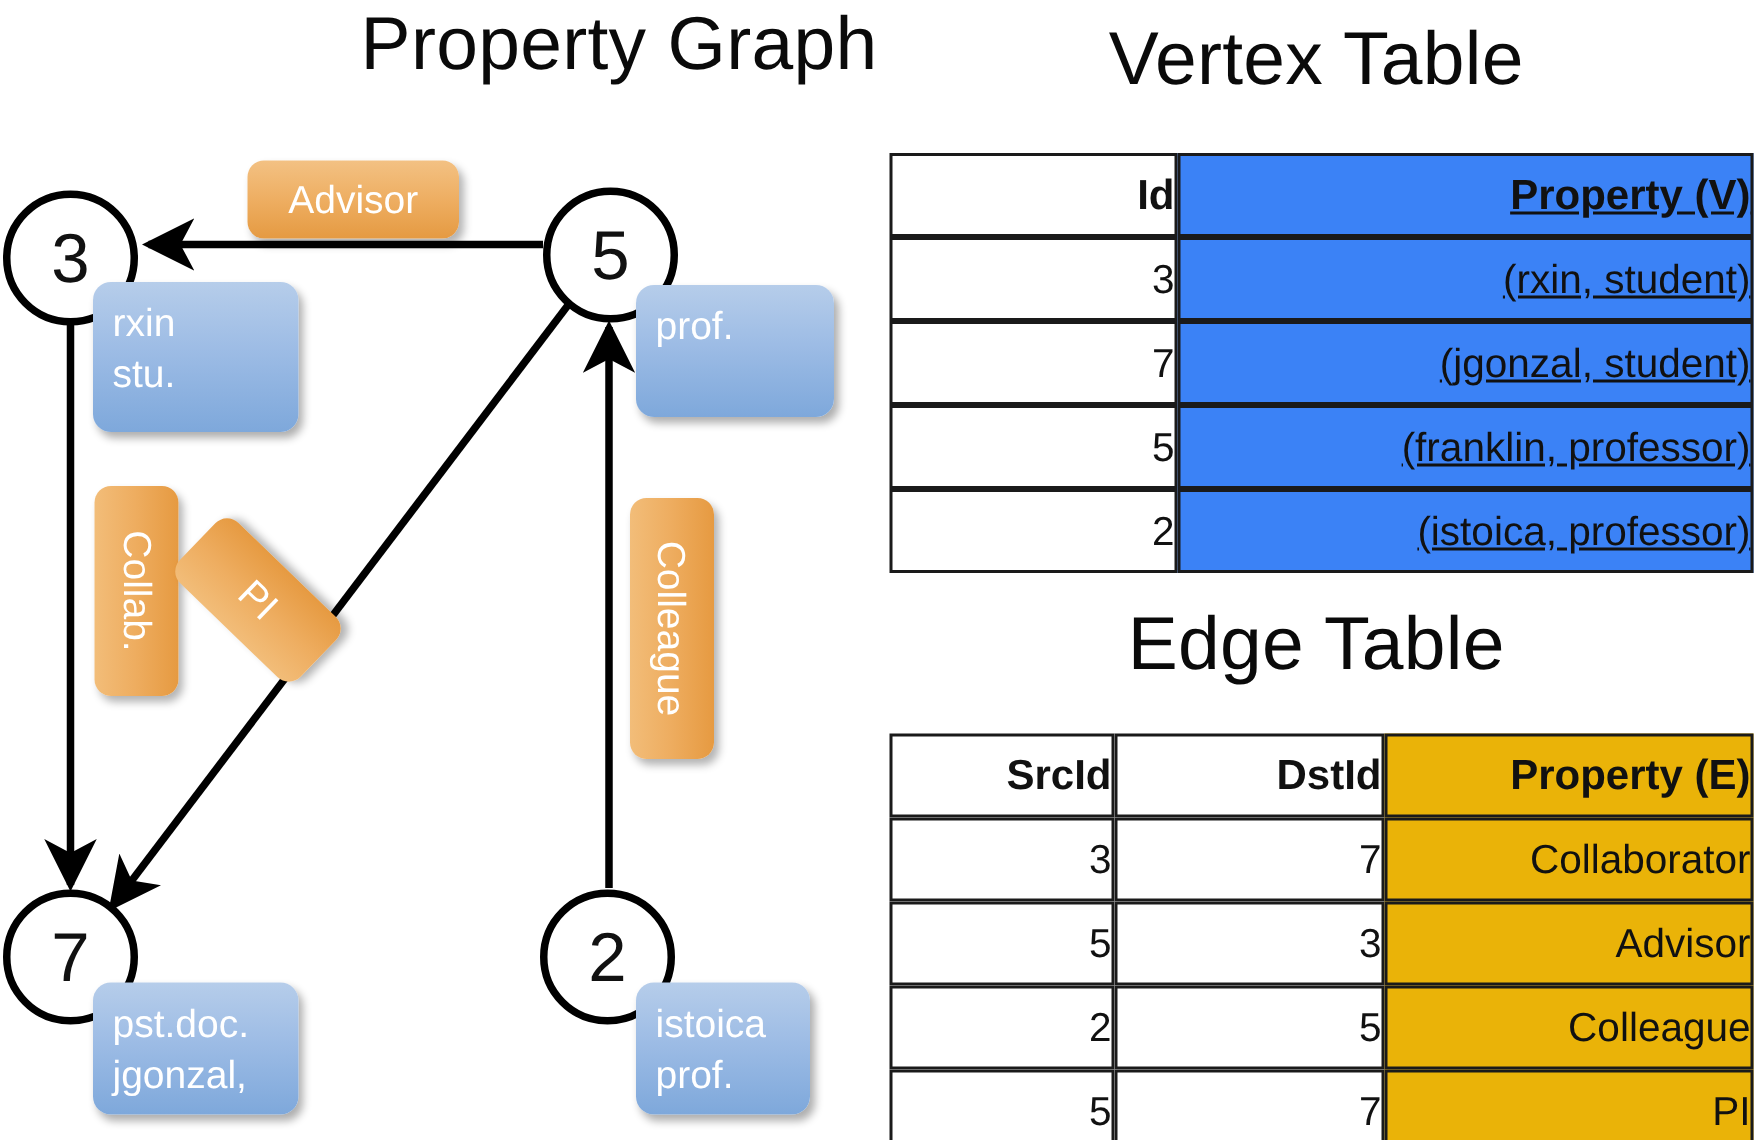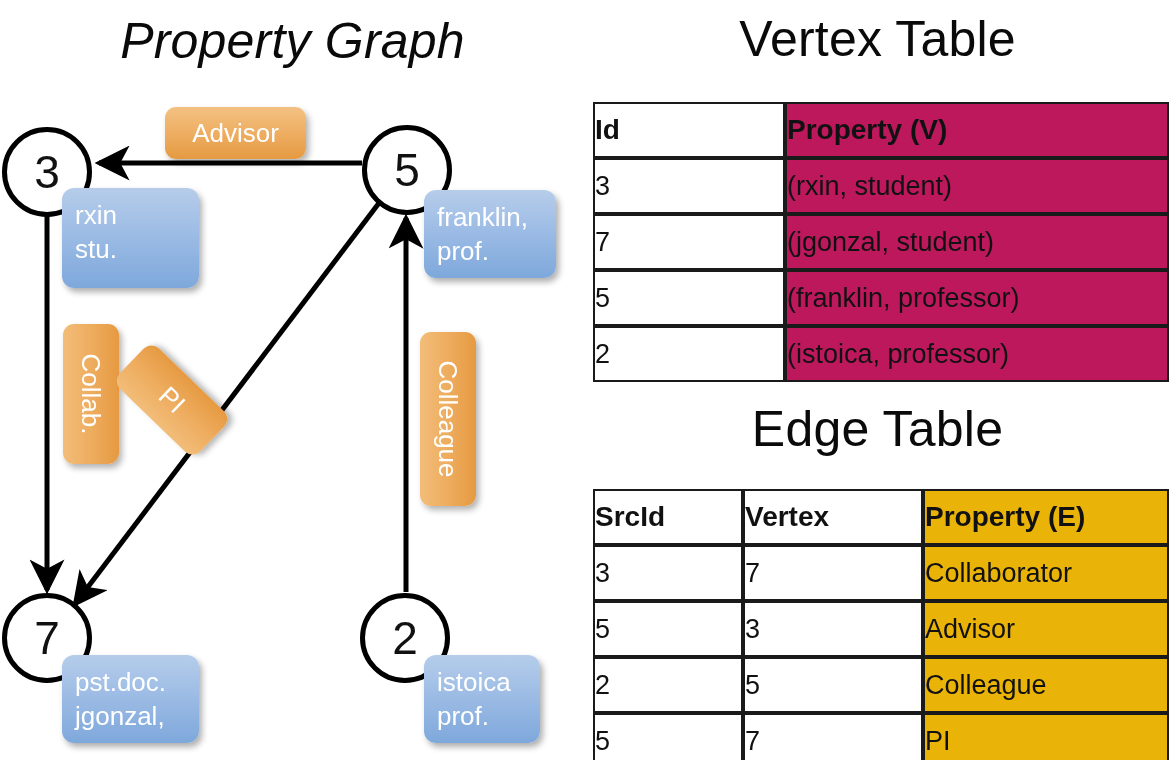--- a/index.html
+++ b/index.html
@@ -10,7 +10,7 @@
   
   .title{position:absolute;font-weight:400;color:#0a0a0a;
          letter-spacing:.2px;white-space:nowrap;font-size:50px;line-height:1;}
-  #title-graph{left:0;top:16px;width:585px;text-align:center;font-style:italic;}
+  #title-graph{left:0;top:4px;width:585px;text-align:right;}
   #title-vertex{left:585px;top:14px;width:585px;text-align:center;}
   #title-edge{left:585px;top:404px;width:585px;text-align:center;}
 

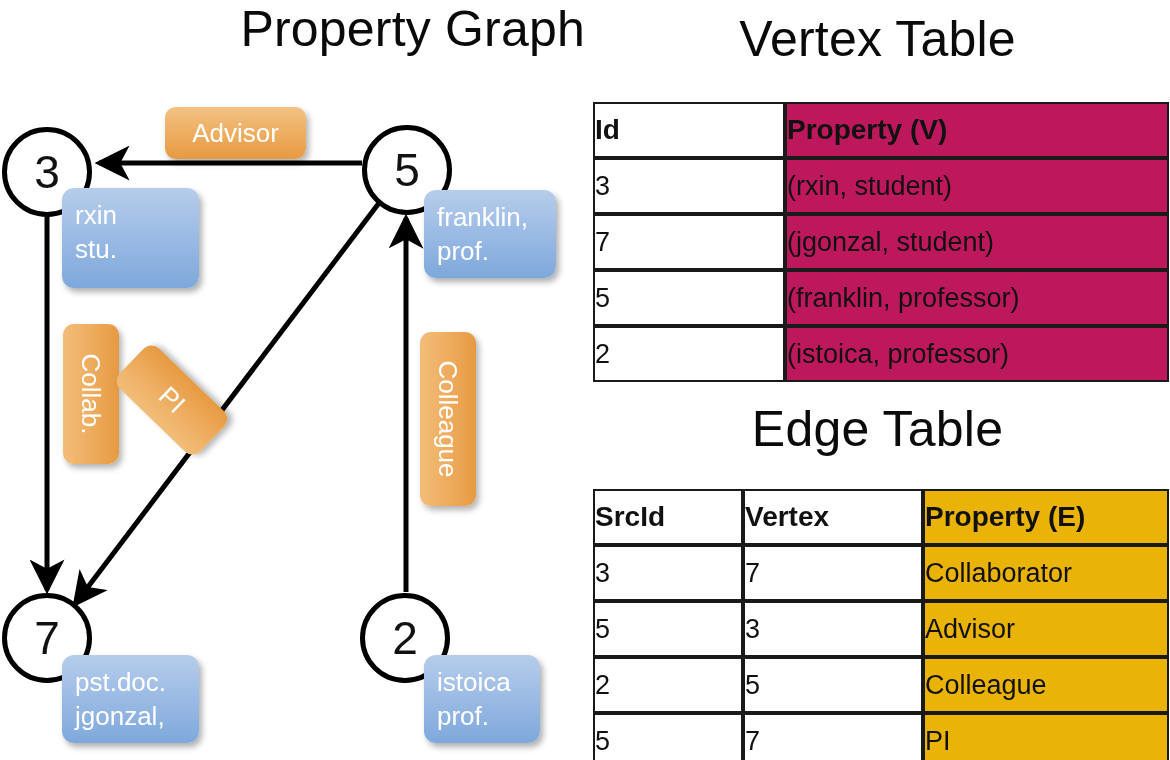--- a/index.html
+++ b/index.html
@@ -41,7 +41,7 @@
   
   .tbl{position:absolute;border-collapse:separate;border-spacing:0;
        table-layout:fixed;}
-  .tbl td{border:2px solid #1a1a1a;text-align:left;font-size:27px;
+  .tbl td{border:2px solid #1a1a1a;text-align:right;font-size:27px;
           color:#111;padding:0;height:52px;vertical-align:middle;
           background:#ffffff;}
   .tbl td.hdr{font-weight:bold;font-size:28px;}

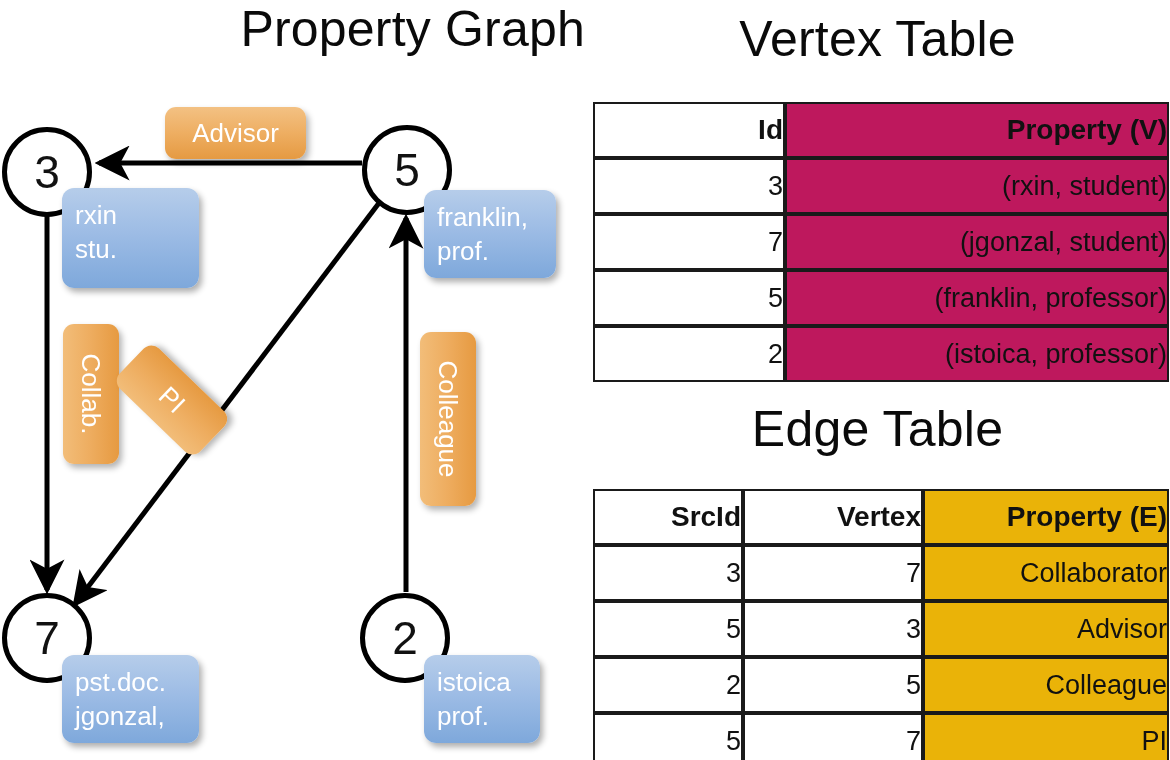--- a/index.html
+++ b/index.html
@@ -45,7 +45,7 @@
           color:#111;padding:0;height:52px;vertical-align:middle;
           background:#ffffff;}
   .tbl td.hdr{font-weight:bold;font-size:28px;}
-  .tbl td.vfill{background:#be185d;}
+  .tbl td.vfill{background:#3b82f6;text-decoration:underline;}
   .tbl td.efill{background:#eab308;}
 
   #vertex-table{left:593px;top:102px;width:576px;}

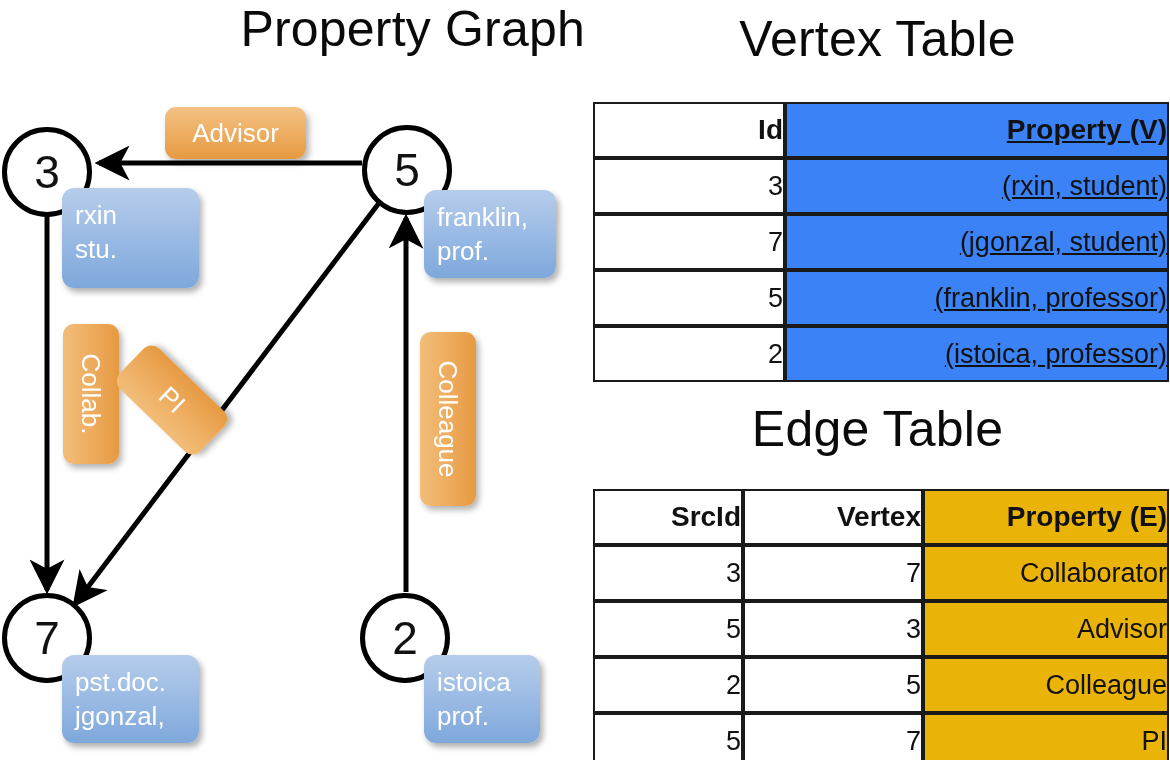--- a/index.html
+++ b/index.html
@@ -89,7 +89,6 @@
     </div>
 
     <div class="vprop" style="left:424px;top:190px;width:132px;height:88px">
-      <div>franklin,</div>
       <div>prof.</div>
     </div>
 

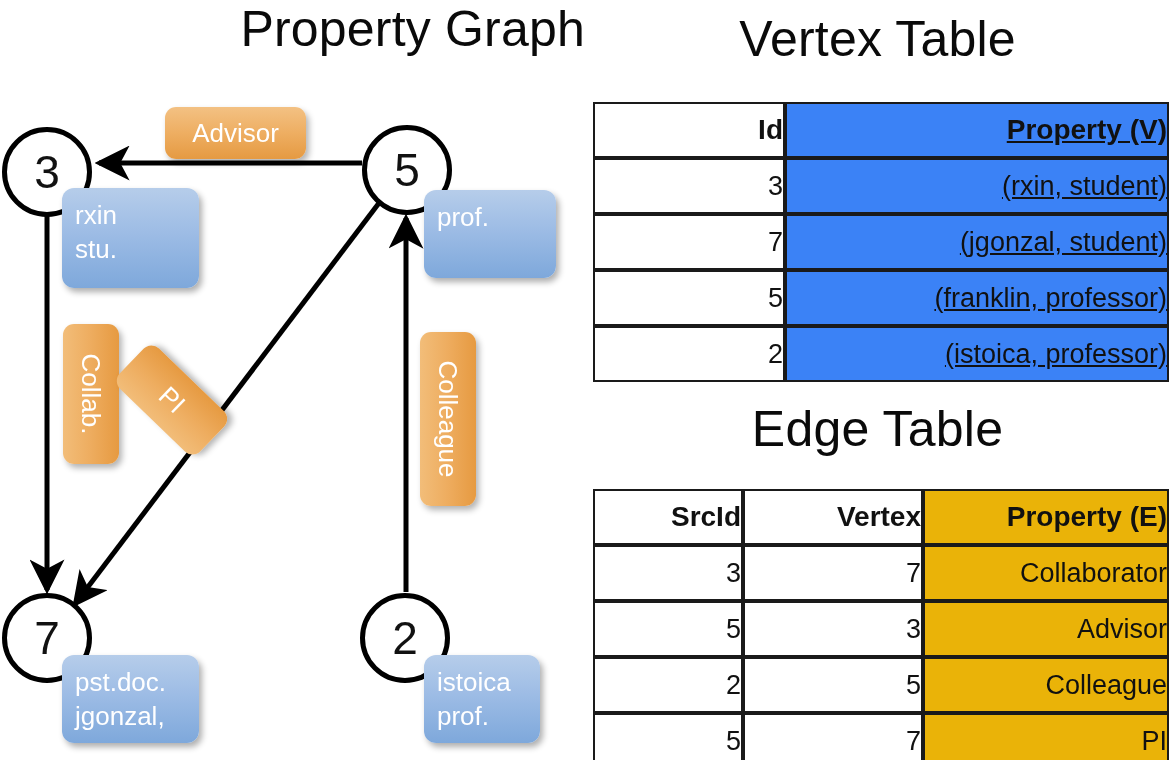--- a/index.html
+++ b/index.html
@@ -158,7 +158,7 @@
     <tbody>
       <tr>
         <td class="hdr">SrcId</td>
-        <td class="hdr">Vertex</td>
+        <td class="hdr">DstId</td>
         <td class="hdr efill">Property (E)</td>
       </tr>
       <tr>

